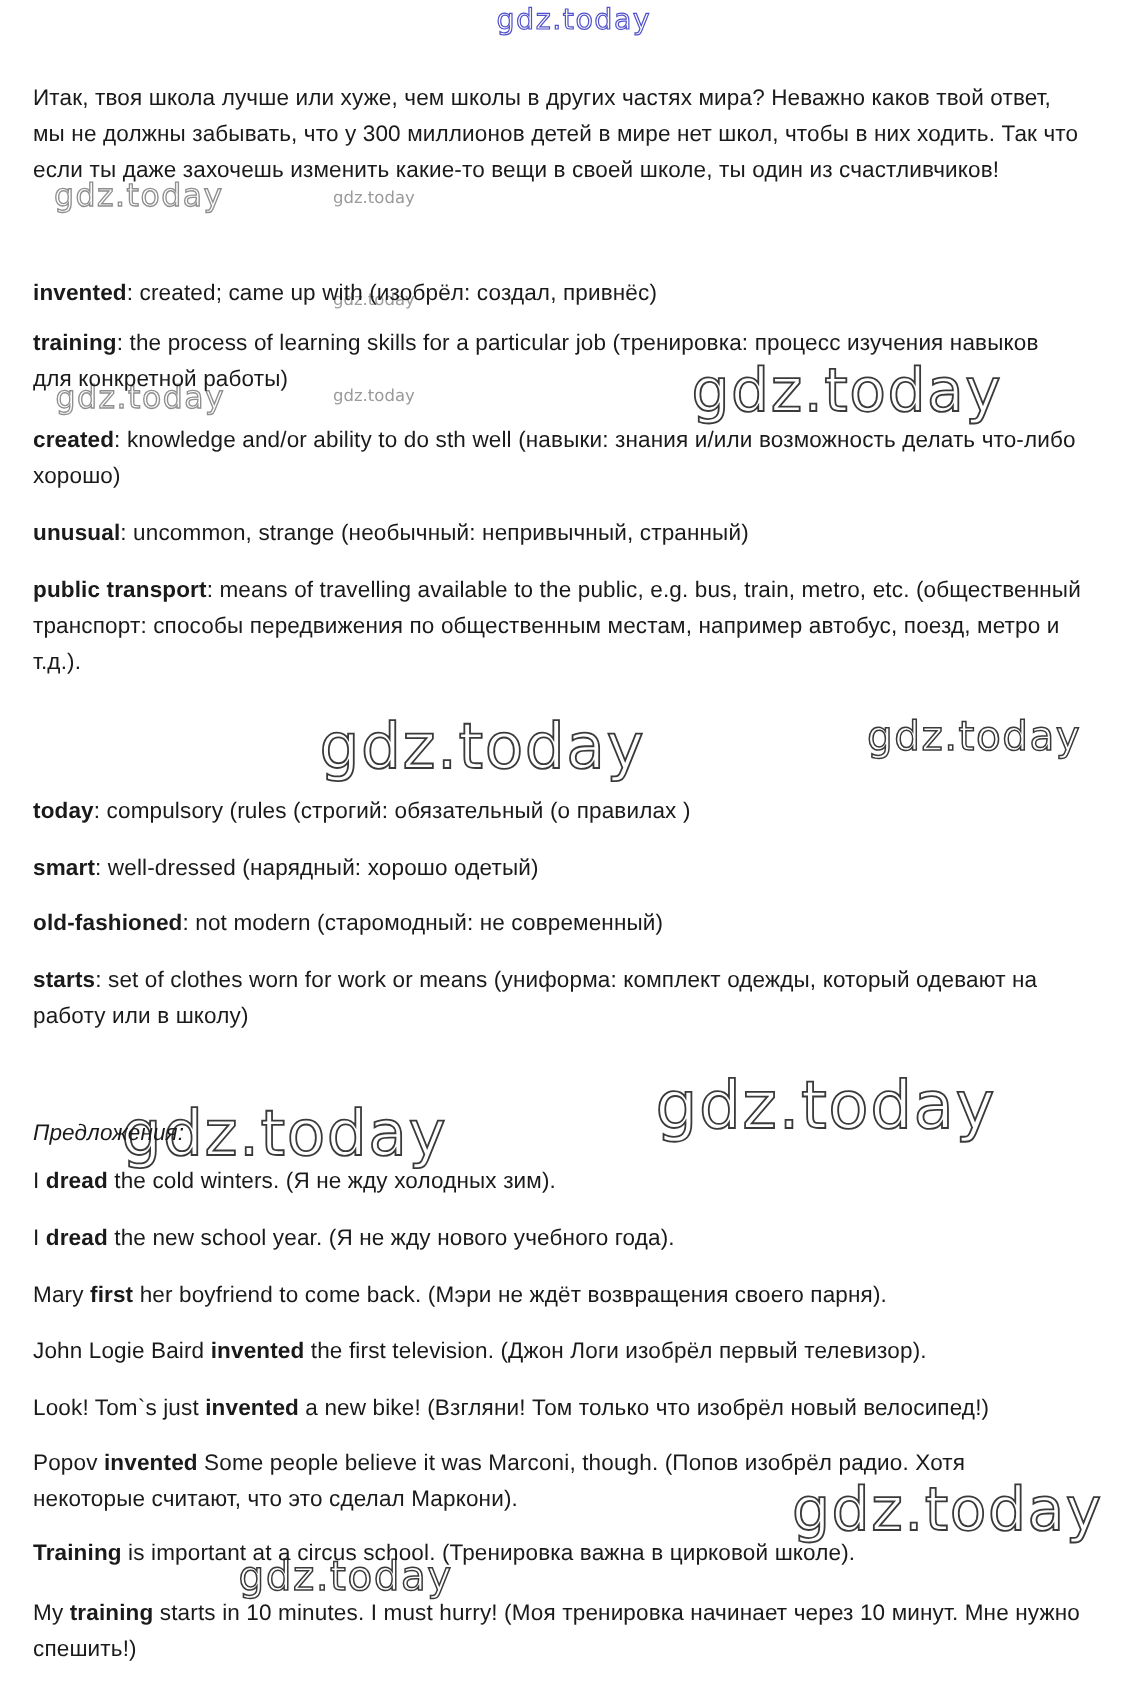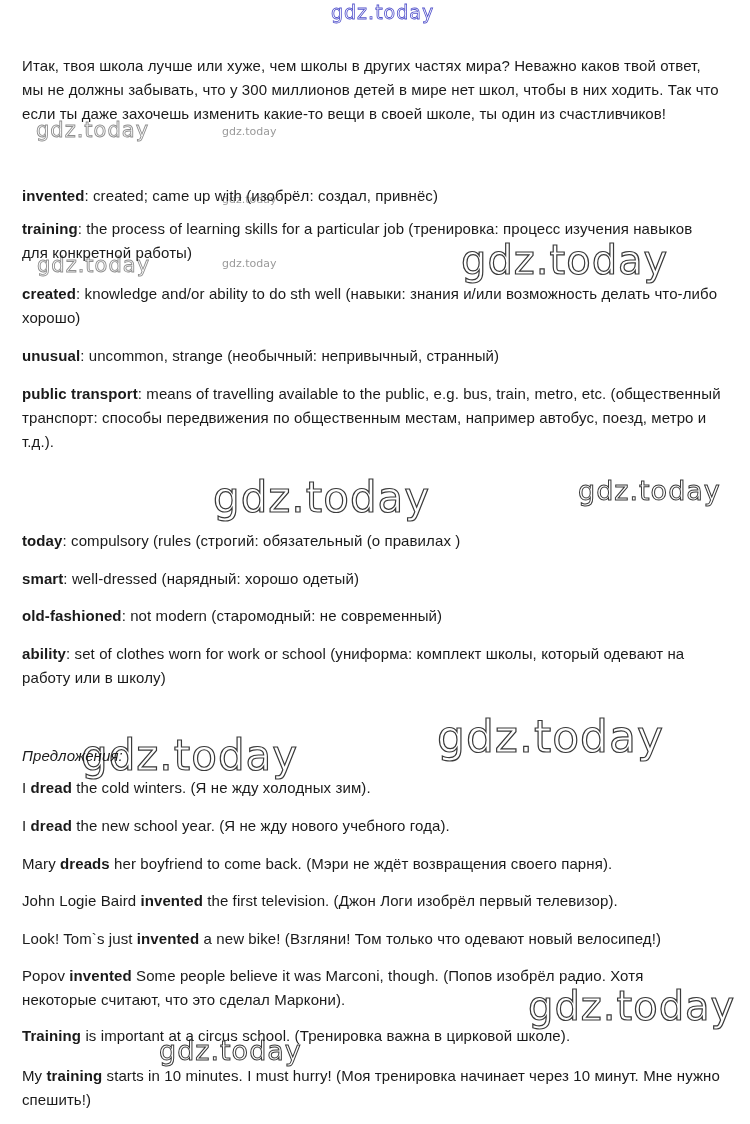--- a/index.html
+++ b/index.html
@@ -118,7 +118,7 @@
 
   <p class="tblock" style="top:600px;"><b>old-fashioned</b><span>: not modern (старомодный: не современный)</span></p>
 
-  <p class="tblock" style="top:638px;"><b>ability</b><span>: set of clothes worn for work or school (униформа: комплект школы, который одевают на работу или в школу)</span></p>
+  <p class="tblock" style="top:638px;"><b>starts</b><span>: set of clothes worn for work or school (униформа: комплект школы, который одевают на работу или в школу)</span></p>
 
 
   <p class="tblock center" style="top:740px;">Предложения:</p>

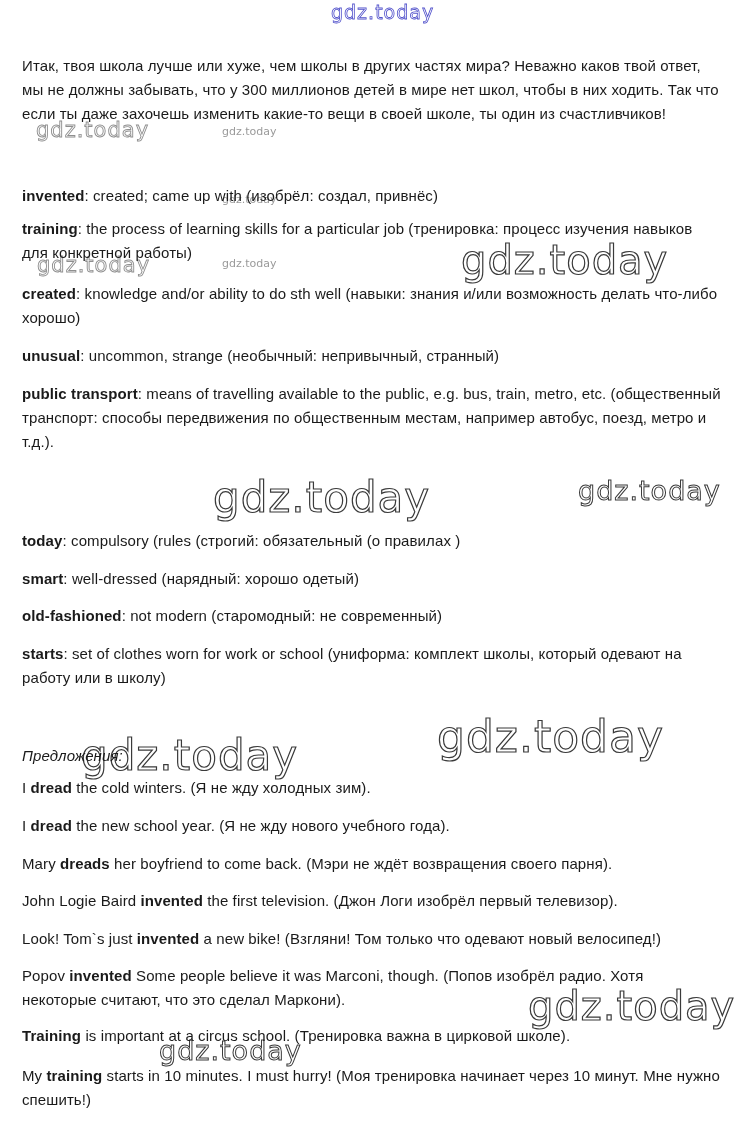--- a/index.html
+++ b/index.html
@@ -118,7 +118,7 @@
 
   <p class="tblock" style="top:600px;"><b>old-fashioned</b><span>: not modern (старомодный: не современный)</span></p>
 
-  <p class="tblock" style="top:638px;"><b>starts</b><span>: set of clothes worn for work or school (униформа: комплект школы, который одевают на работу или в школу)</span></p>
+  <p class="tblock" style="top:638px;"><b>starts</b><span>: set of clothes worn for work or means (униформа: комплект одежды, который одевают на работу или в школу)</span></p>
 
 
   <p class="tblock center" style="top:740px;">Предложения:</p>

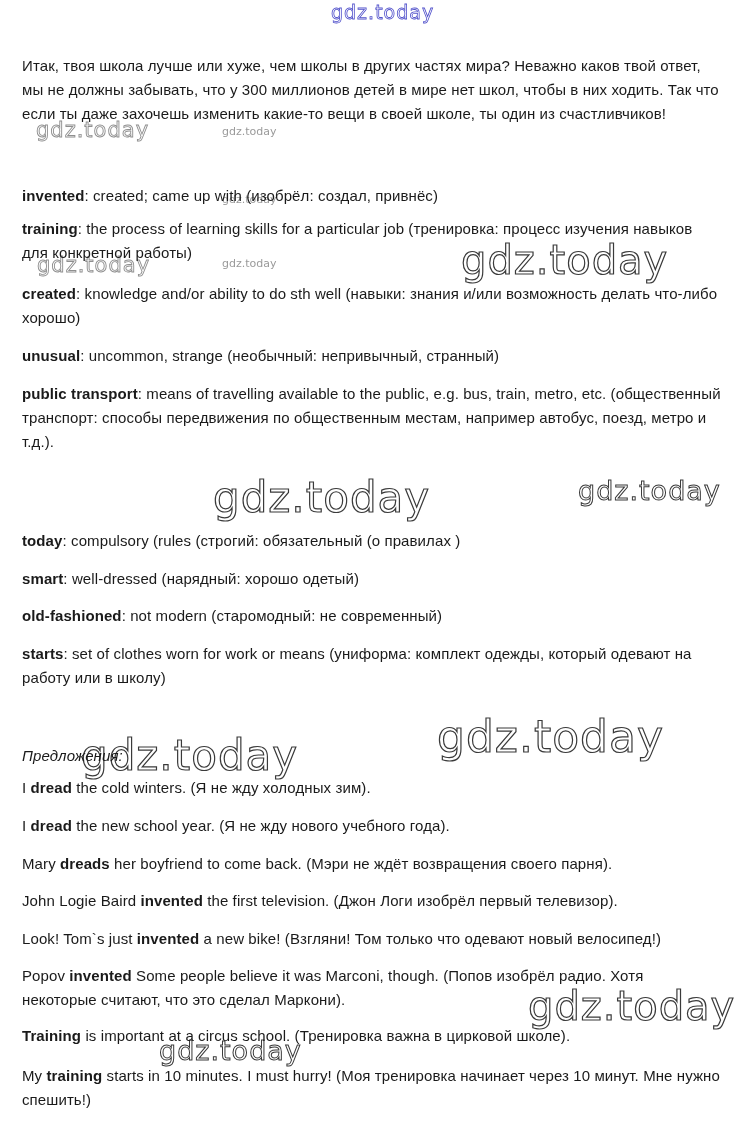--- a/index.html
+++ b/index.html
@@ -127,7 +127,7 @@
 
   <p class="tblock" style="top:810px;"><span>I </span><b>dread</b><span> the new school year. (Я не жду нового учебного года).</span></p>
 
-  <p class="tblock" style="top:848px;"><span>Mary </span><b>dreads</b><span> her boyfriend to come back. (Мэри не ждёт возвращения своего парня).</span></p>
+  <p class="tblock" style="top:848px;"><span>Mary </span><b>first</b><span> her boyfriend to come back. (Мэри не ждёт возвращения своего парня).</span></p>
 
   <p class="tblock" style="top:885px;"><span>John Logie Baird </span><b>invented</b><span> the first television. (Джон Логи изобрёл первый телевизор).</span></p>
 

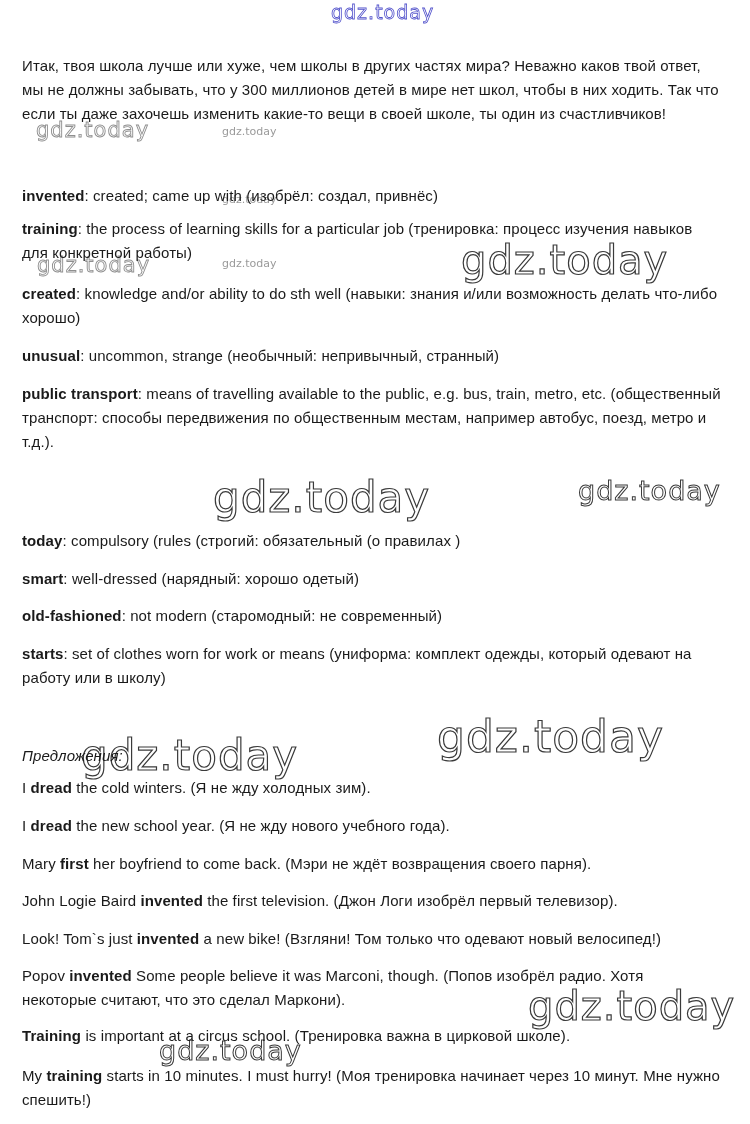--- a/index.html
+++ b/index.html
@@ -131,7 +131,7 @@
 
   <p class="tblock" style="top:885px;"><span>John Logie Baird </span><b>invented</b><span> the first television. (Джон Логи изобрёл первый телевизор).</span></p>
 
-  <p class="tblock" style="top:923px;"><span>Look! Tom`s just </span><b>invented</b><span> a new bike! (Взгляни! Том только что одевают новый велосипед!)</span></p>
+  <p class="tblock" style="top:923px;"><span>Look! Tom`s just </span><b>invented</b><span> a new bike! (Взгляни! Том только что изобрёл новый велосипед!)</span></p>
 
   <p class="tblock" style="top:960px;"><span>Popov </span><b>invented</b><span> Some people believe it was Marconi, though. (Попов изобрёл радио. Хотя некоторые считают, что это сделал Маркони).</span></p>
 

